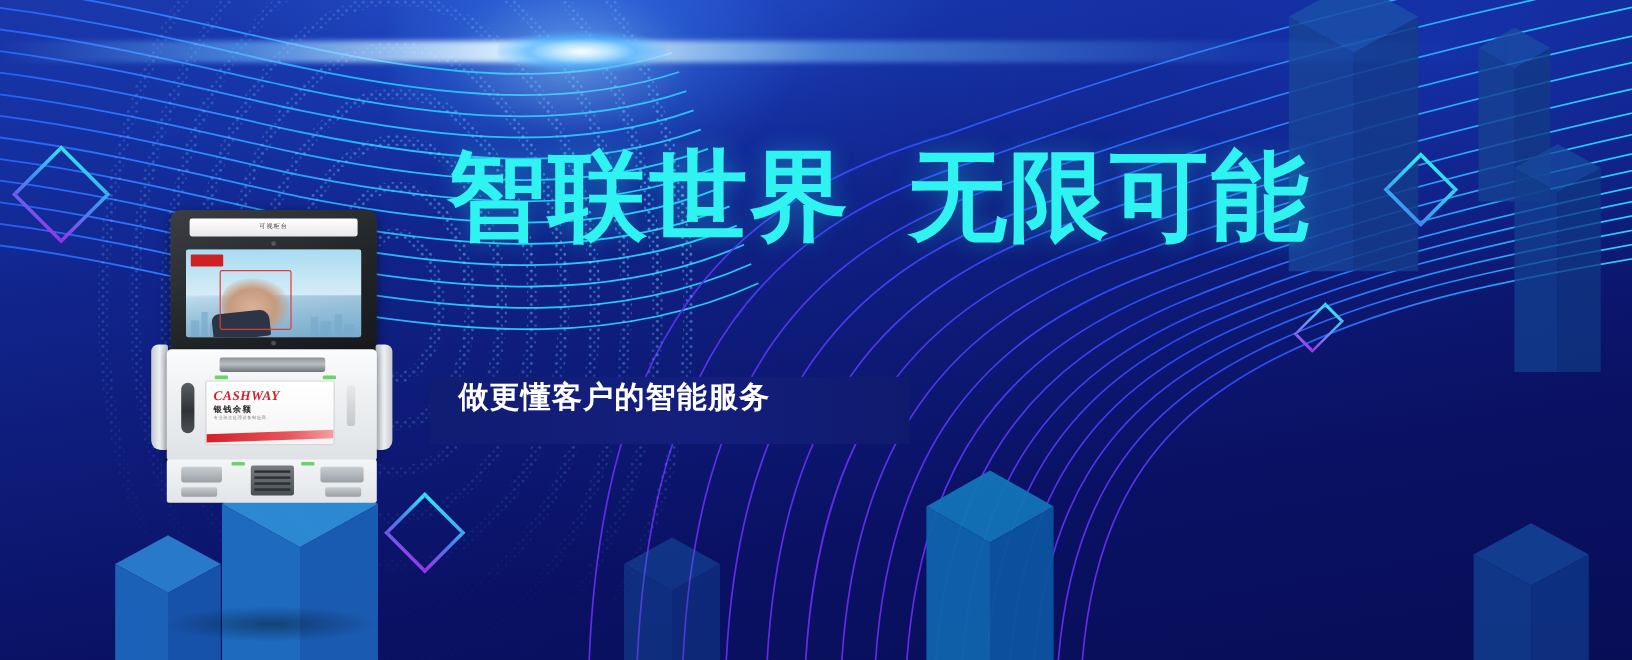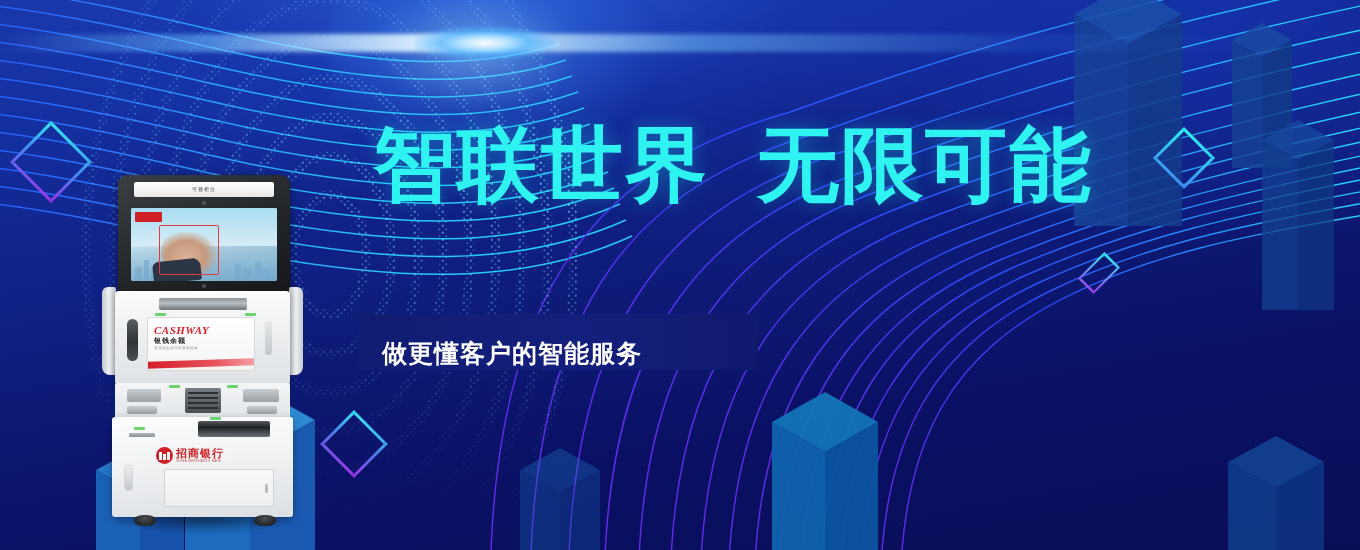--- a/index.html
+++ b/index.html
@@ -89,7 +89,7 @@
   .d-small i{border:2px solid;border-image:linear-gradient(160deg,#2ff0f8 0%,#a03ceb 100%) 1;transform:rotate(45deg) scaleY(1.25);}
 
   
-  #kiosk{position:absolute;left:100px;top:175px;width:205px;height:372px;}
+  #kiosk{position:absolute;left:124px;top:175px;width:205px;height:372px;}
   .k-shadow{position:absolute;left:12px;top:330px;width:180px;height:30px;background:radial-gradient(ellipse at center, rgba(0,0,0,.38) 0%, rgba(0,0,0,0) 70%);}
 
   .k-head{

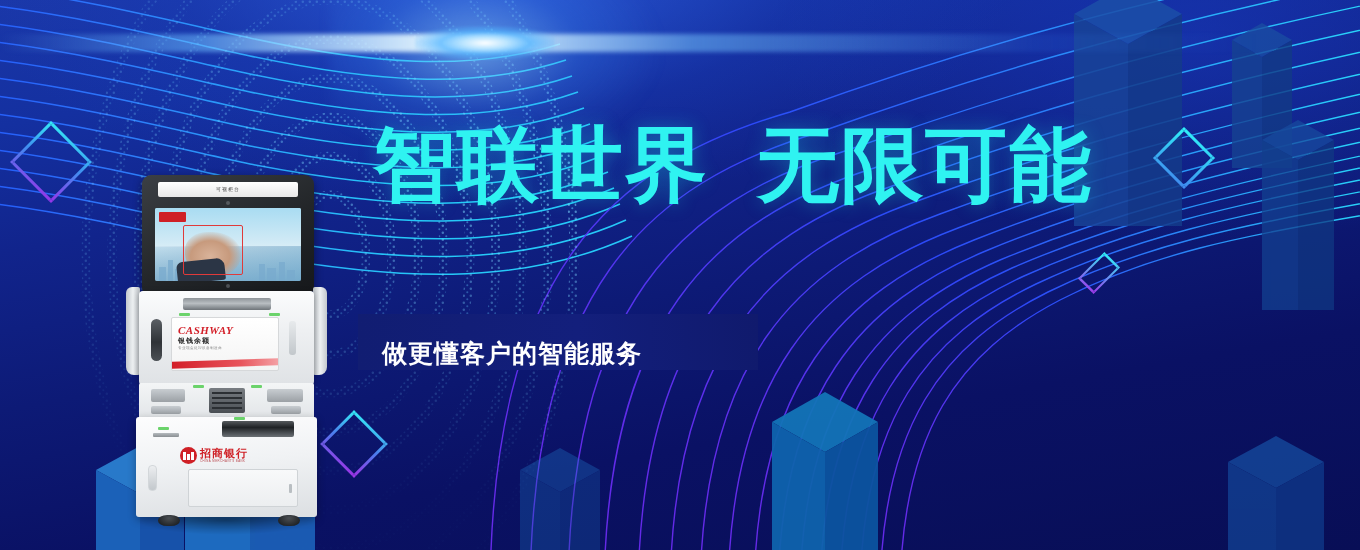--- a/index.html
+++ b/index.html
@@ -64,7 +64,7 @@
     position:absolute;left:358px;top:314px;
     width:400px;height:56px;
     background:linear-gradient(90deg,#111d72 0%,#131f7c 55%,#101a6d 100%);
-    display:flex;align-items:flex-end;
+    display:flex;align-items:flex-start;
   }
   .tagbox span{
     margin-left:24px;

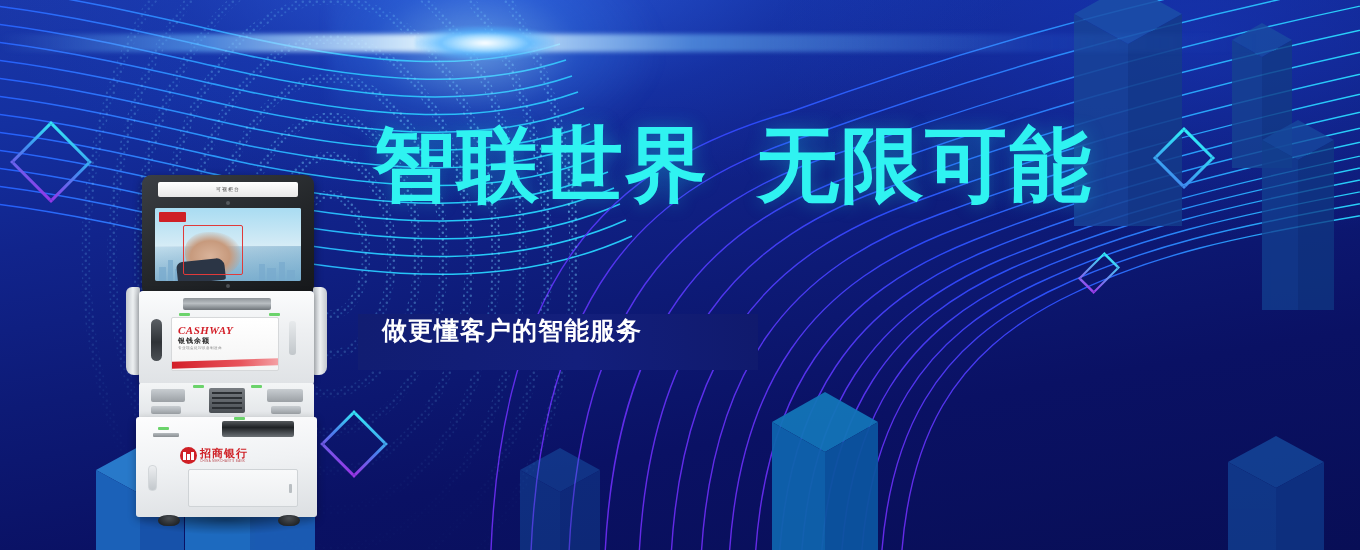--- a/index.html
+++ b/index.html
@@ -398,25 +398,6 @@
         <div class="k-led" style="left:112px;top:2px"></div>
       </div>
 
-      <div class="k-lower">
-        <div class="k-deposit"></div>
-        <div class="k-slotsm"></div>
-        <div class="k-led" style="left:22px;top:10px"></div>
-        <div class="k-led" style="left:98px;top:0px"></div>
-        <div class="k-bank">
-          <div class="k-bank-mark"></div>
-          <div>
-            <div class="k-bank-cn">招商银行</div>
-            <div class="k-bank-en">CHINA MERCHANTS BANK</div>
-          </div>
-        </div>
-        <div class="k-door">
-            <i></i>
-          </div>
-        <div class="k-lock"></div>
-        <div class="k-foot" style="left:22px"></div>
-        <div class="k-foot" style="left:142px"></div>
-      </div>
     </div>
   </div>
 

